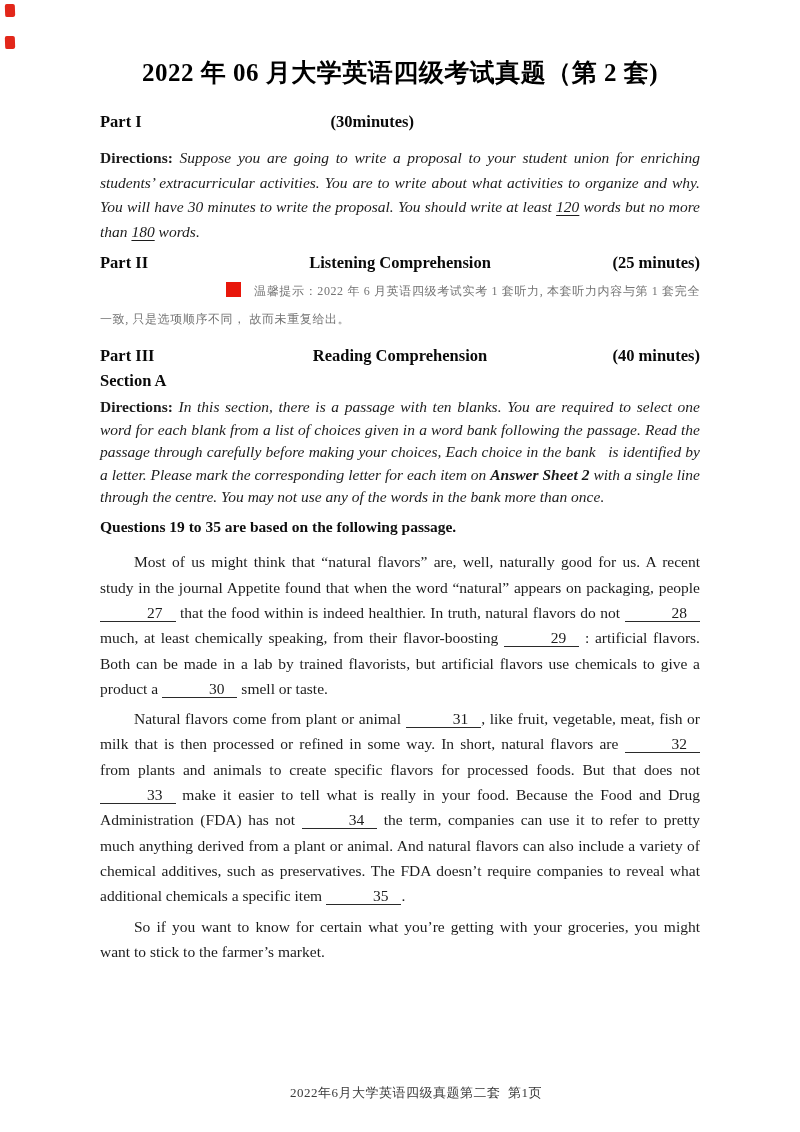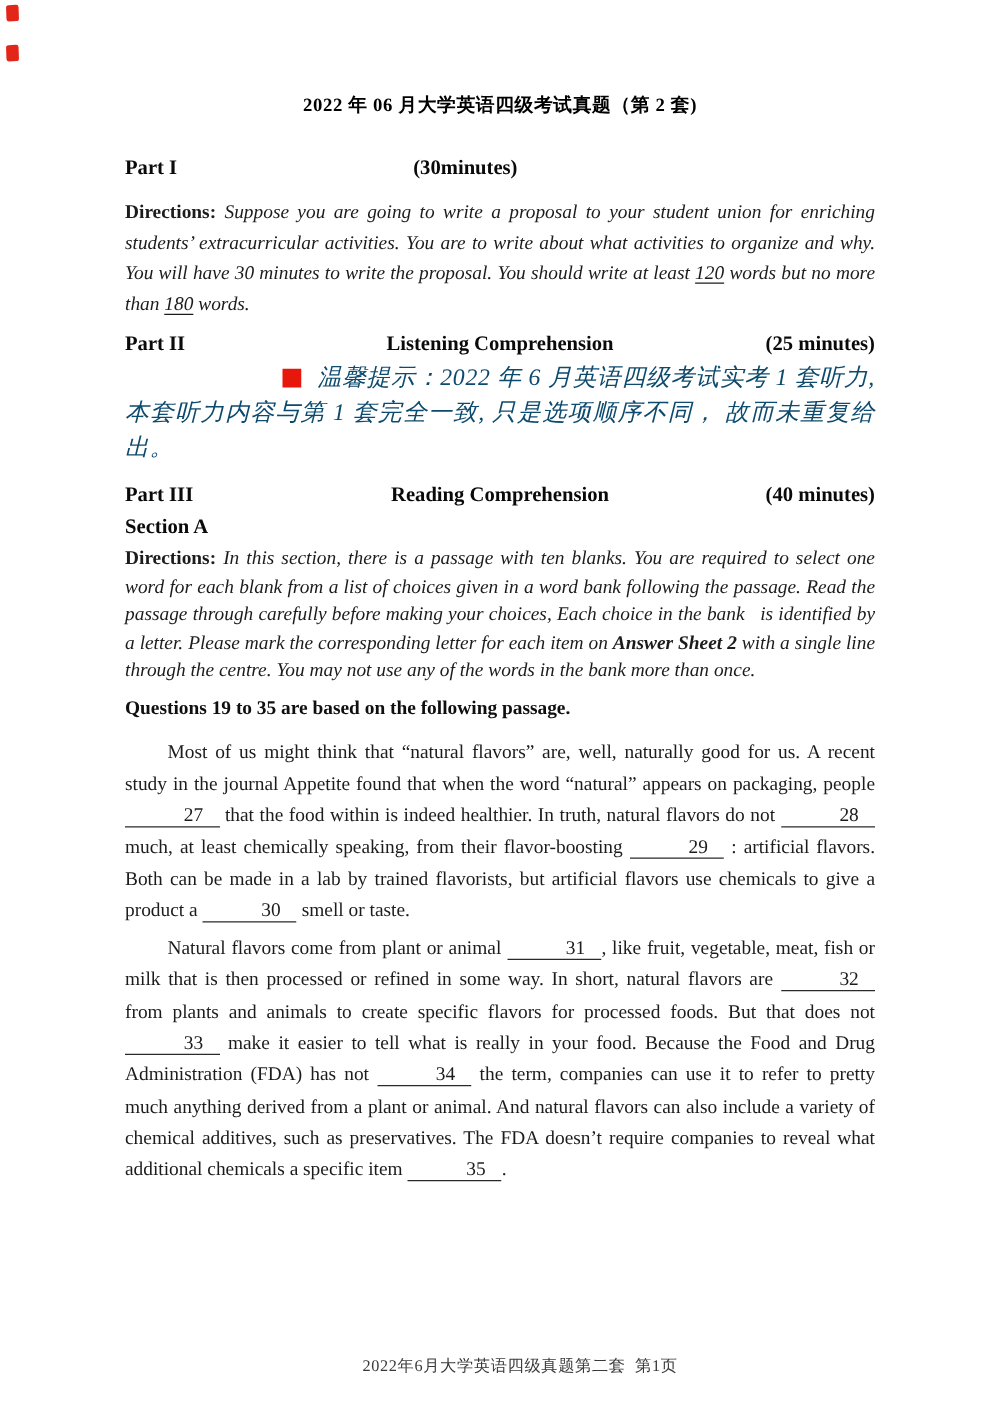--- a/index.html
+++ b/index.html
@@ -13,8 +13,8 @@
   }
   .content{position:absolute;left:100px;top:0;width:600px;}
   .title{
-    margin:16px;padding-top:54px;
-    font-size:15px;line-height:30px;
+    margin:4px;padding-top:54px;
+    font-size:25px;line-height:30px;
     font-weight:bold;color:#000;
     text-align:center;letter-spacing:.5px;
   }

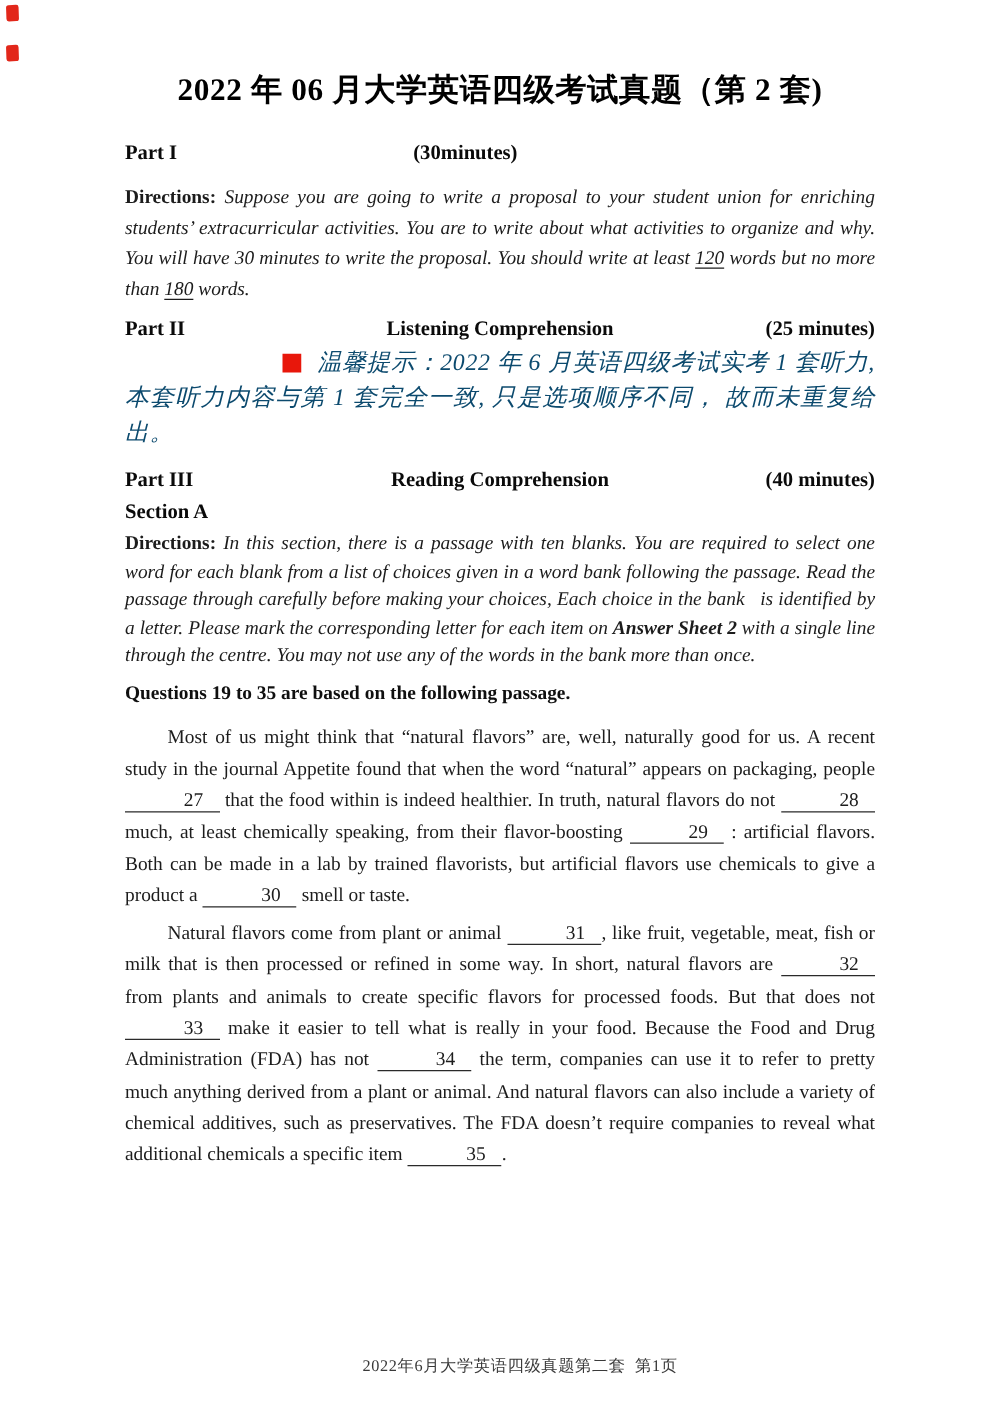--- a/index.html
+++ b/index.html
@@ -38,8 +38,8 @@
   .directions-a{margin-top:4px;line-height:22.4px;}
   .tip{
     margin:3px 0 0 0;
-    font-size:19px;line-height:28px;
-    font-style:italic;color:#0c4a6e;
+    font-size:12px;line-height:28px;
+    color:#737373;
     text-align:justify;text-indent:126px;
     letter-spacing:.6px;
   }

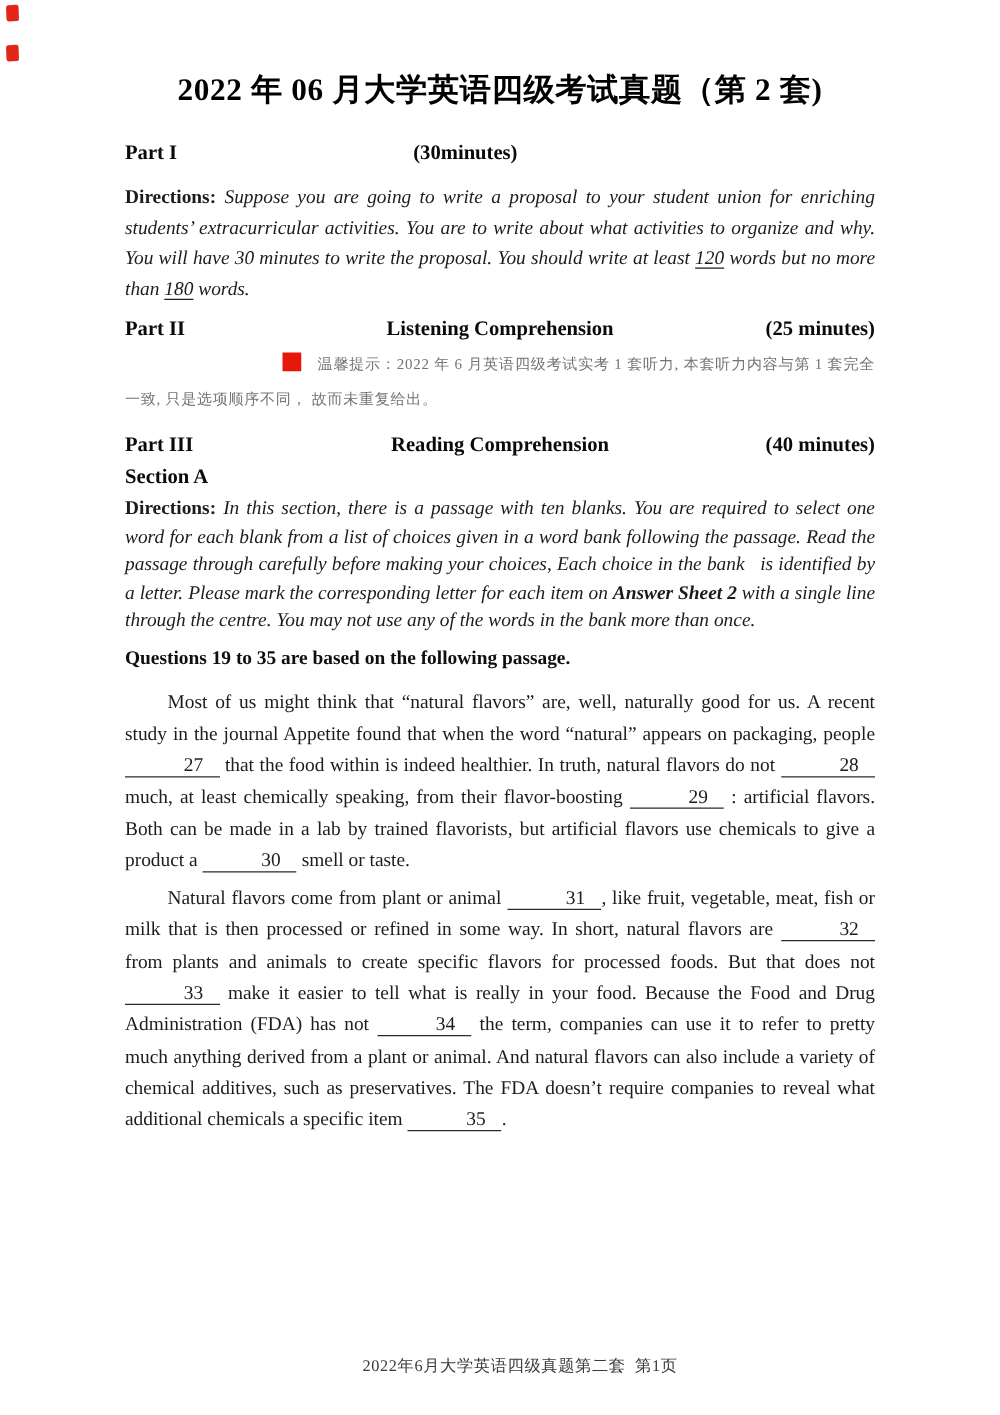--- a/index.html
+++ b/index.html
@@ -124,6 +124,7 @@
 
     <p class="passage"><span>Most of us might think that “natural flavors” are, well, naturally good for us. A recent study in the journal Appetite found that when the word “natural” appears on packaging, people </span><span class="blank">27</span><span> that the food within is indeed healthier. In truth, natural flavors do not </span><span class="blank">28</span><span> much, at least chemically speaking, from their flavor-boosting </span><span class="blank">29</span><span> : artificial flavors. Both can be made in a lab by trained flavorists, but artificial flavors use chemicals to give a product a </span><span class="blank">30</span><span> smell or taste.</span></p>
     <p class="passage tight"><span>Natural flavors come from plant or animal </span><span class="blank">31</span><span>, like fruit, vegetable, meat, fish or milk that is then processed or refined in some way. In short, natural flavors are </span><span class="blank">32</span><span> from plants and animals to create specific flavors for processed foods. But that does not </span><span class="blank">33</span><span> make it easier to tell what is really in your food. Because the Food and Drug Administration (FDA) has not </span><span class="blank">34</span><span> the term, companies can use it to refer to pretty much anything derived from a plant or animal. And natural flavors can also include a variety of chemical additives, such as preservatives. The FDA doesn’t require companies to reveal what additional chemicals a specific item </span><span class="blank">35</span><span>.</span></p>
+    <p class="passage tight"><span>So if you want to know for certain what you’re getting with your groceries, you might want to stick to the farmer’s market.</span></p>
 
   </div>
 

